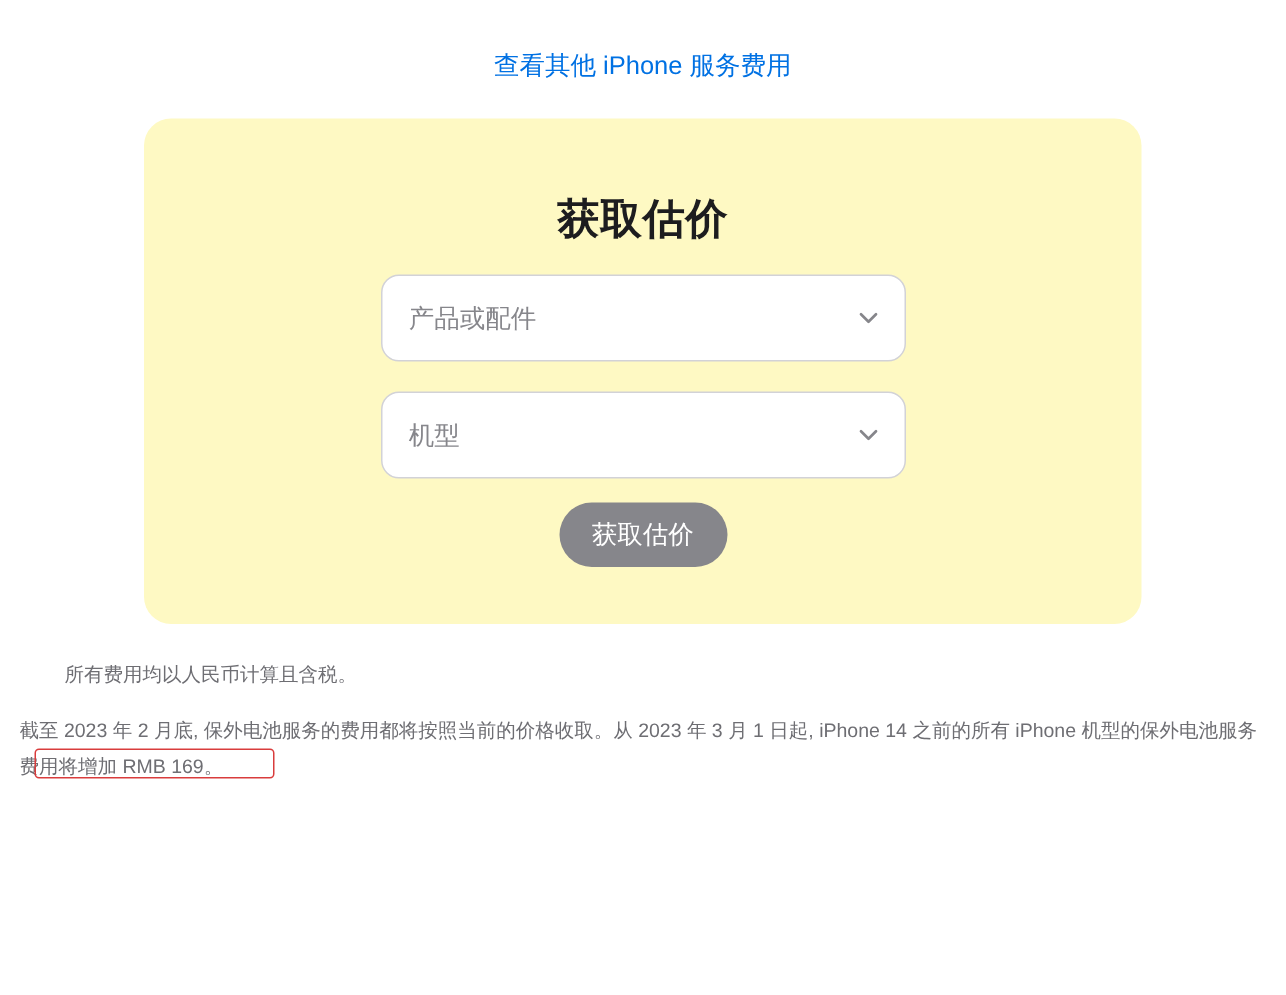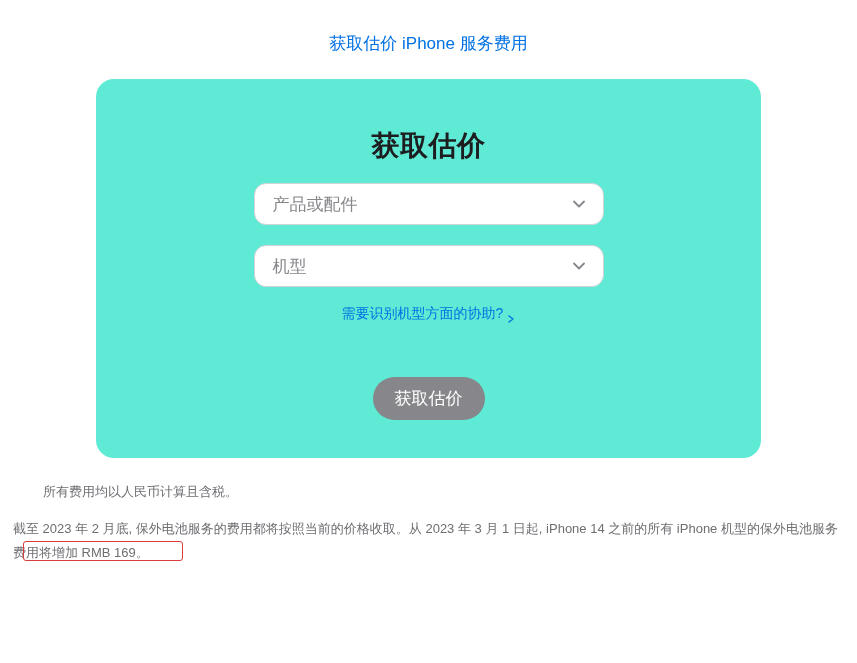--- a/index.html
+++ b/index.html
@@ -135,7 +135,7 @@
 
 <div class="page">
   <div class="top-link">
-    <a href="#">获取估价 iPhone 服务费用</a>
+    <a href="#">查看其他 iPhone 服务费用</a>
   </div>
 
   <div class="card">

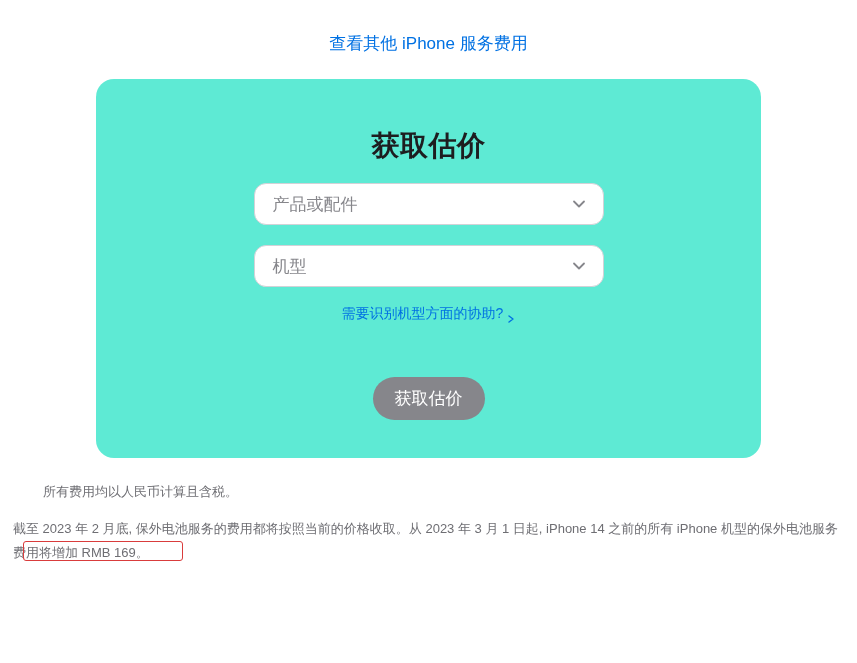--- a/index.html
+++ b/index.html
@@ -28,7 +28,7 @@
     .card {
       width: 665px;
       margin: 0 auto;
-      background: #5eead4;
+      background: #fef9c3;
       border-radius: 18px;
       padding: 48px 60px 38px 60px;
       text-align: center;

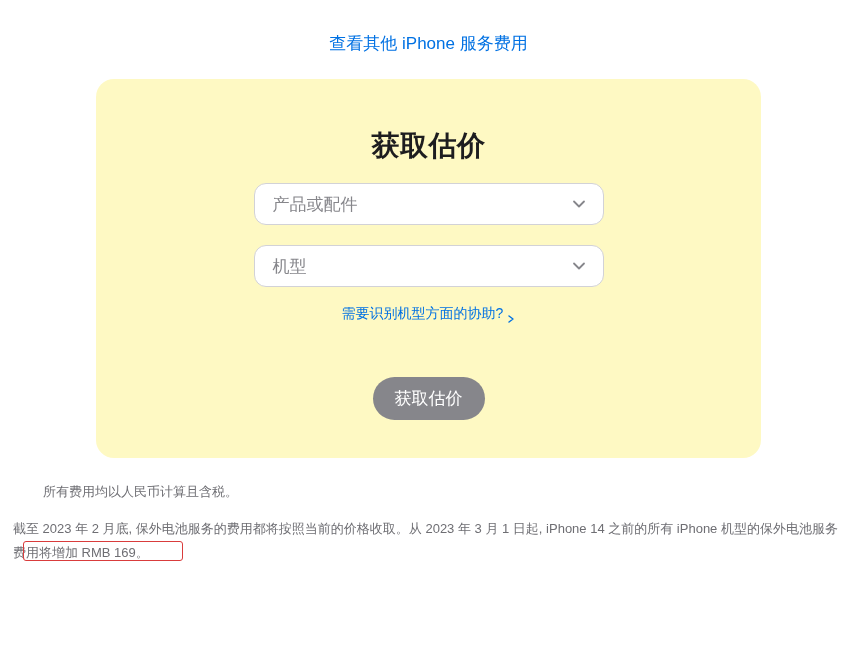--- a/index.html
+++ b/index.html
@@ -52,7 +52,7 @@
     }
     .select-field {
       width: 100%;
-      height: 42px;
+      height: 58px;
       border: 1px solid #d2d2d7;
       border-radius: 12px;
       background: #ffffff;

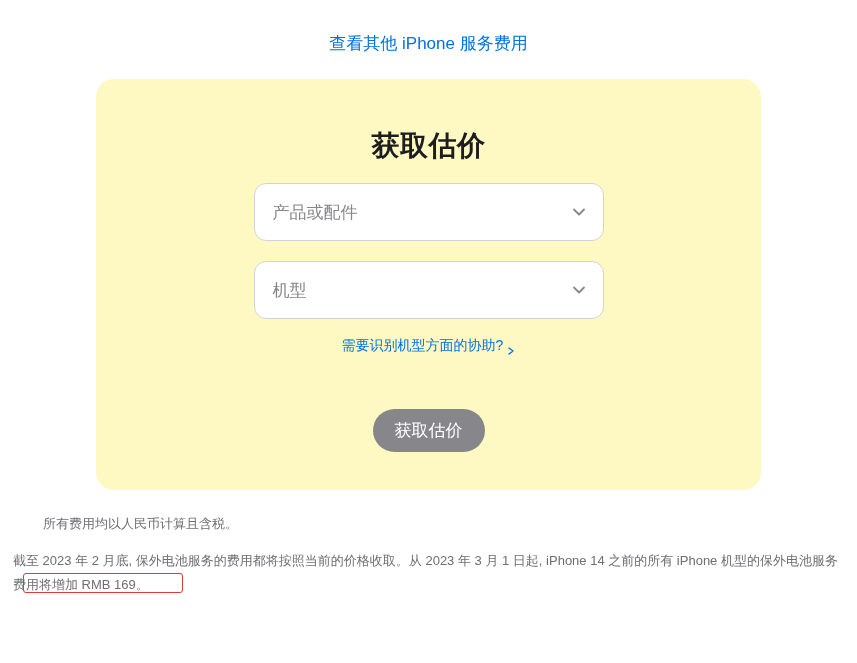--- a/index.html
+++ b/index.html
@@ -163,14 +163,6 @@
       </span>
     </div>
 
-    <a href="#" class="help-link">
-      <span>需要识别机型方面的协助?</span>
-      <span class="chev-right">
-        <svg viewBox="0 0 8 8">
-            <path d="M2 1 L6 4 L2 7" fill="none" stroke="#0071e3" stroke-width="1.4" stroke-linecap="round" stroke-linejoin="round"></path>
-          </svg>
-      </span>
-    </a>
 
     <div>
       <button class="submit-btn">获取估价</button>

